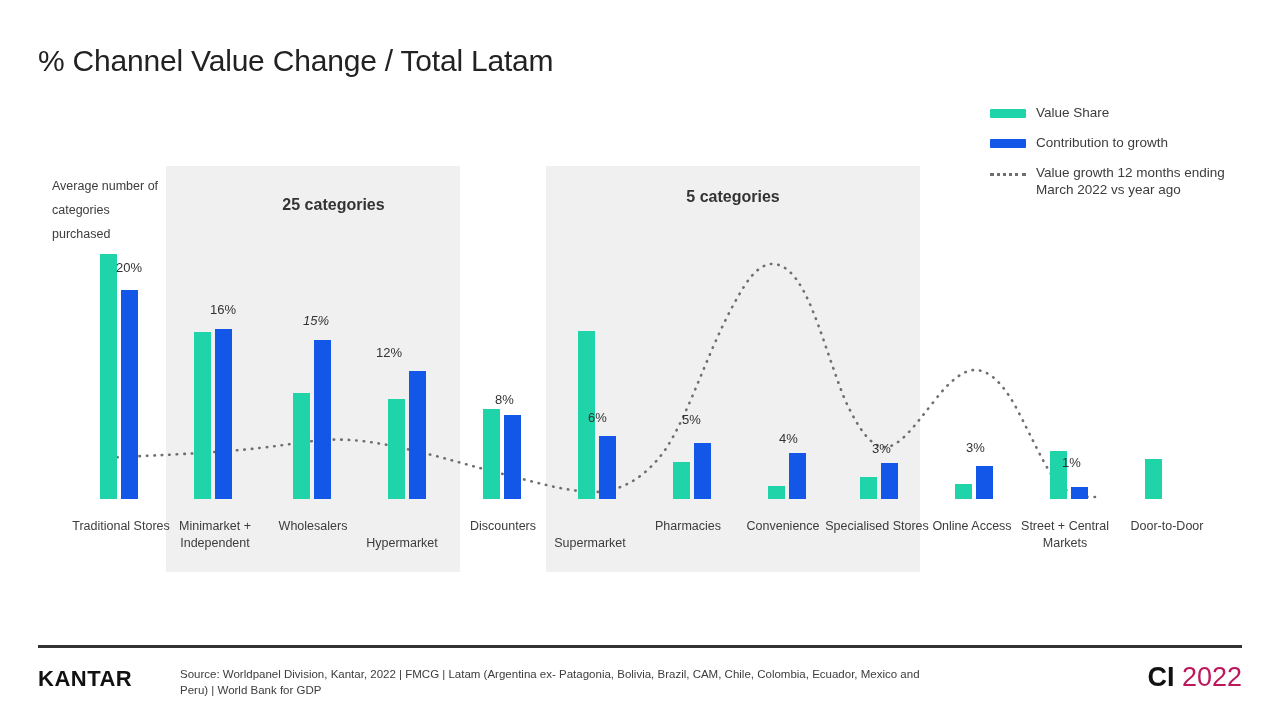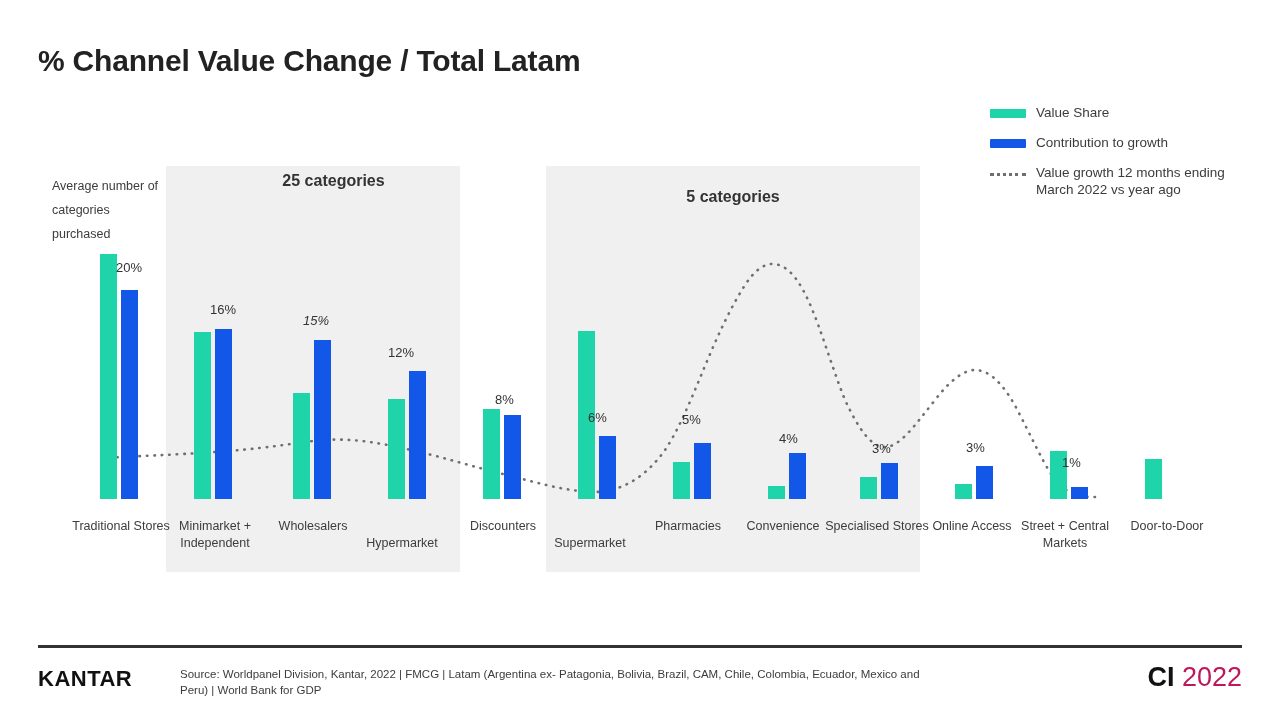--- a/index.html
+++ b/index.html
@@ -16,7 +16,7 @@
   
   .title{
     position:absolute;left:38px;top:44px;
-    font-size:30px;font-weight:bold;color:#222222;
+    font-size:30px;font-weight:normal;color:#222222;
     letter-spacing:-0.2px;
   }
 

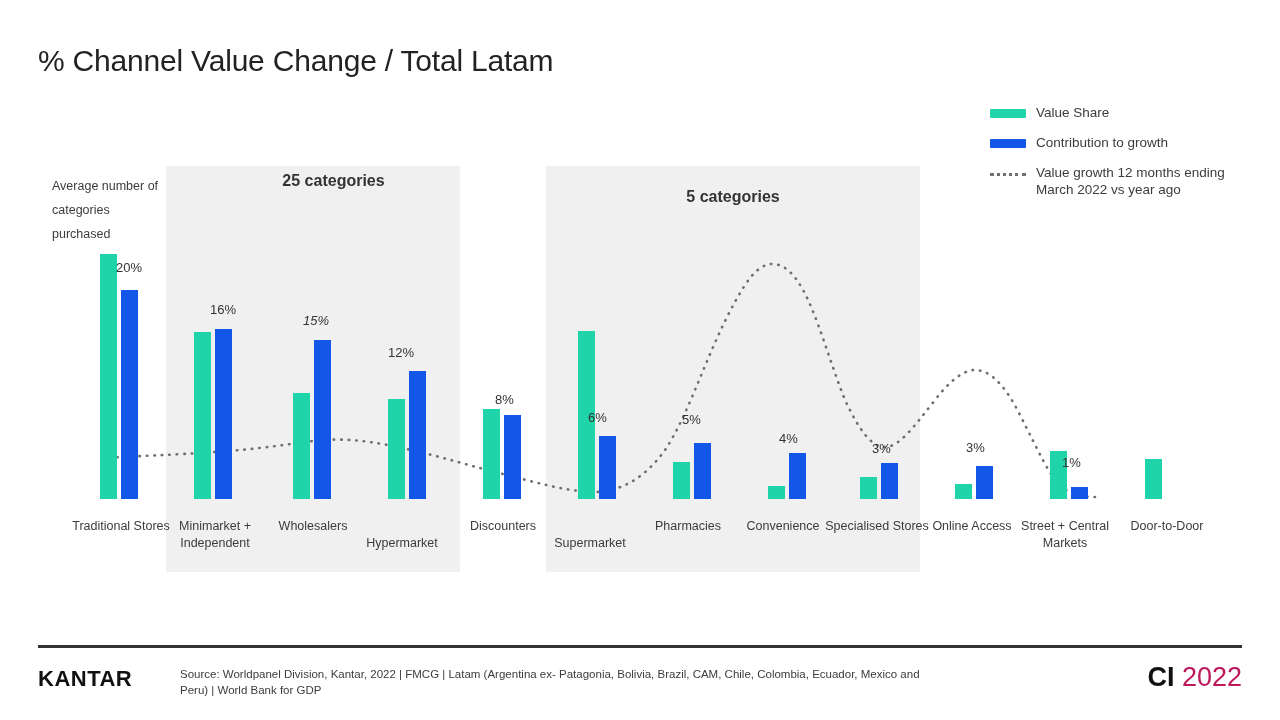--- a/index.html
+++ b/index.html
@@ -93,7 +93,7 @@
 
     <div class="band" style="left:166px;top:166px;width:294px;height:406px;"></div>
     <div class="band" style="left:546px;top:166px;width:374px;height:406px;"></div>
-    <div class="band-label" style="left:166px;top:172px;width:335px;">25 categories</div>
+    <div class="band-label" style="left:166px;top:196px;width:335px;">25 categories</div>
     <div class="band-label" style="left:546px;top:188px;width:374px;">5 categories</div>
 
     <div class="axis-note">Average number of categories purchased</div>

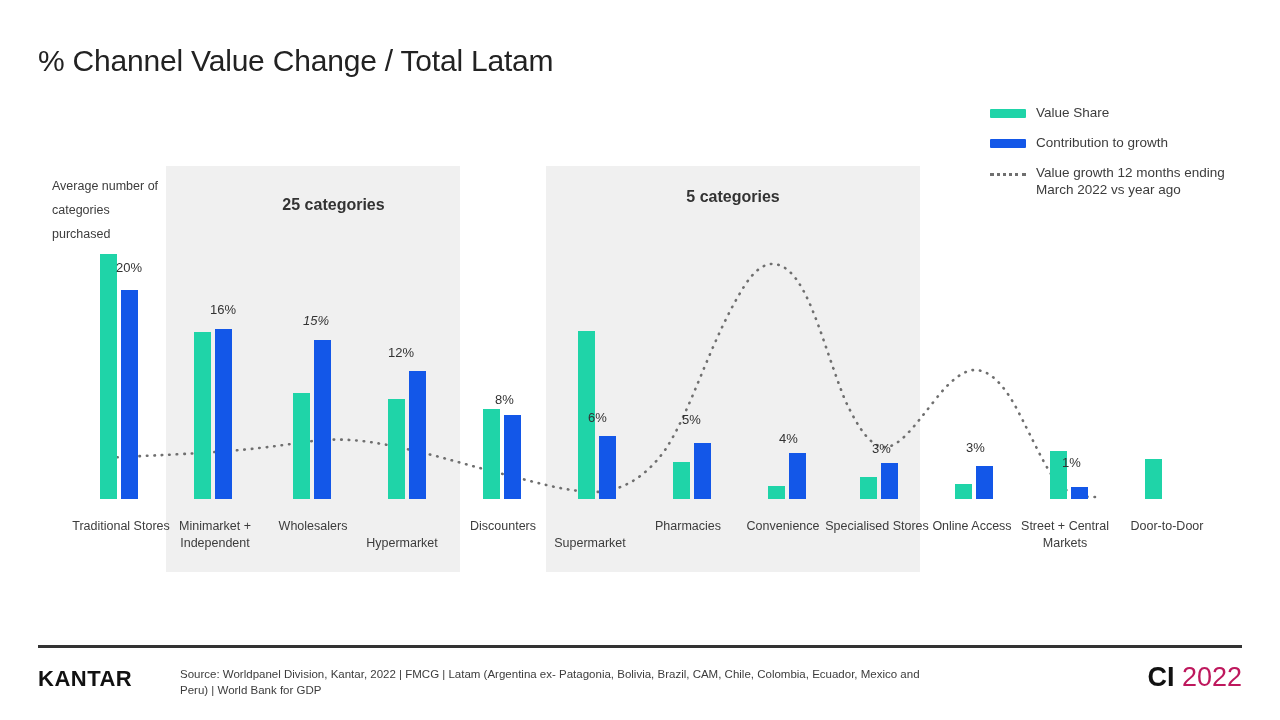--- a/index.html
+++ b/index.html
@@ -134,7 +134,7 @@
       <div class="bar share" style="height:100px;"></div>
       <div class="bar contrib" style="height:128px;"></div>
     </div>
-    <div class="bar-value" style="left:388px;top:345px;">12%</div>
+    <div class="bar-value" style="left:376px;top:345px;">12%</div>
     <div class="cat-label" style="left:347px;top:535px;width:110px;">Hypermarket</div>
 
     <div class="bars" style="left:483px;bottom:221px;height:90px;">

